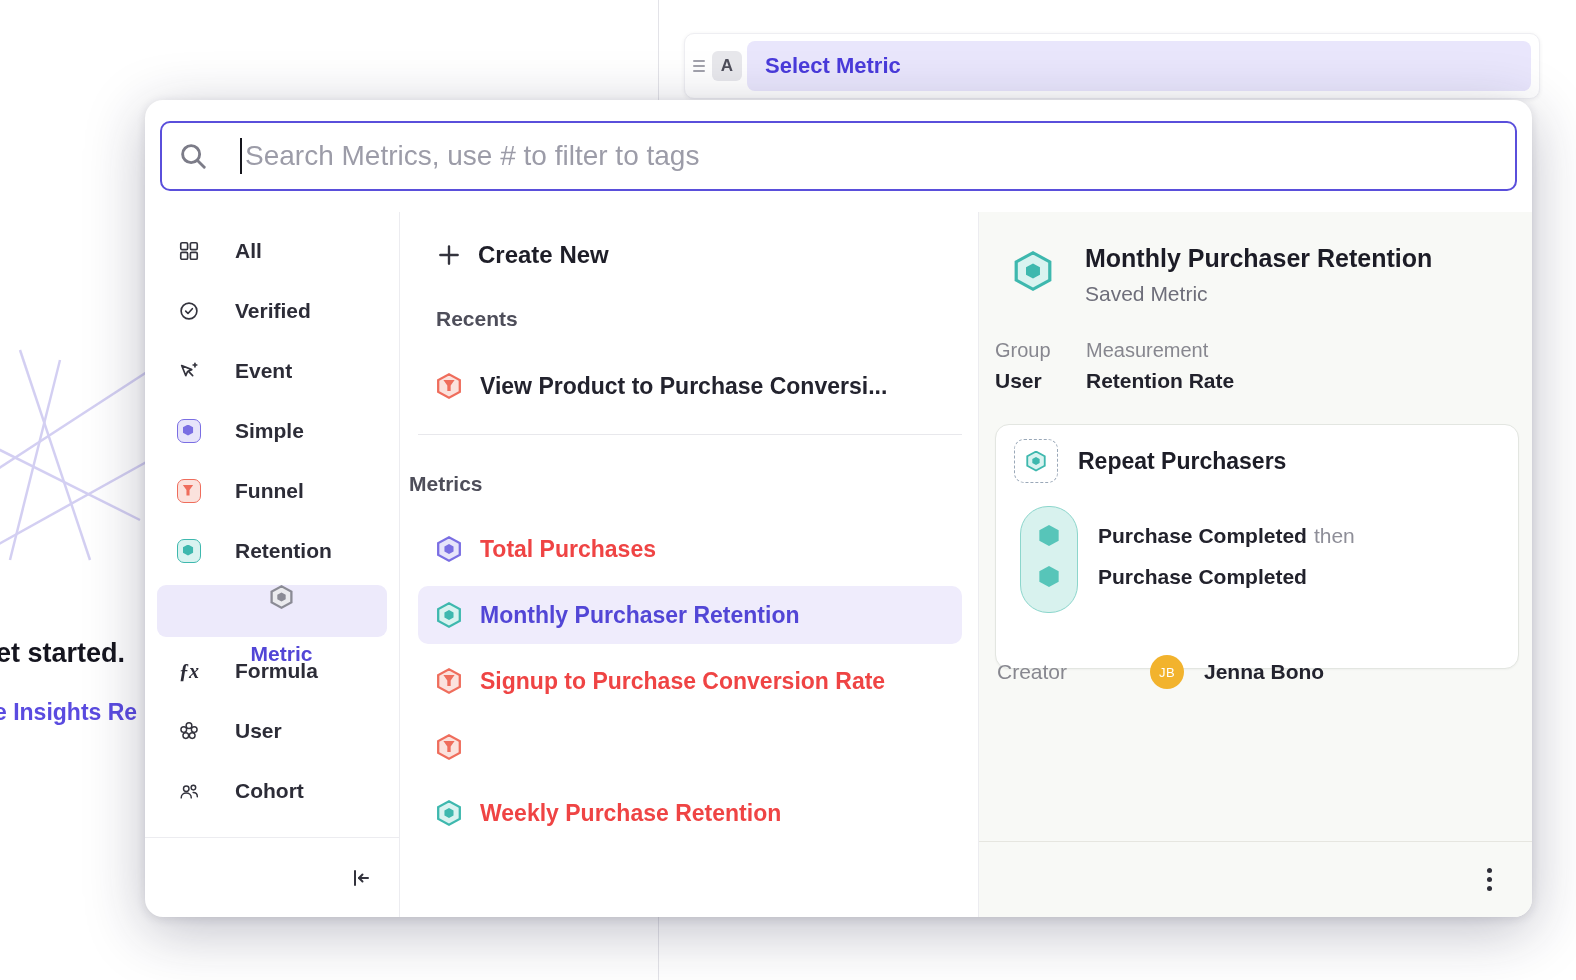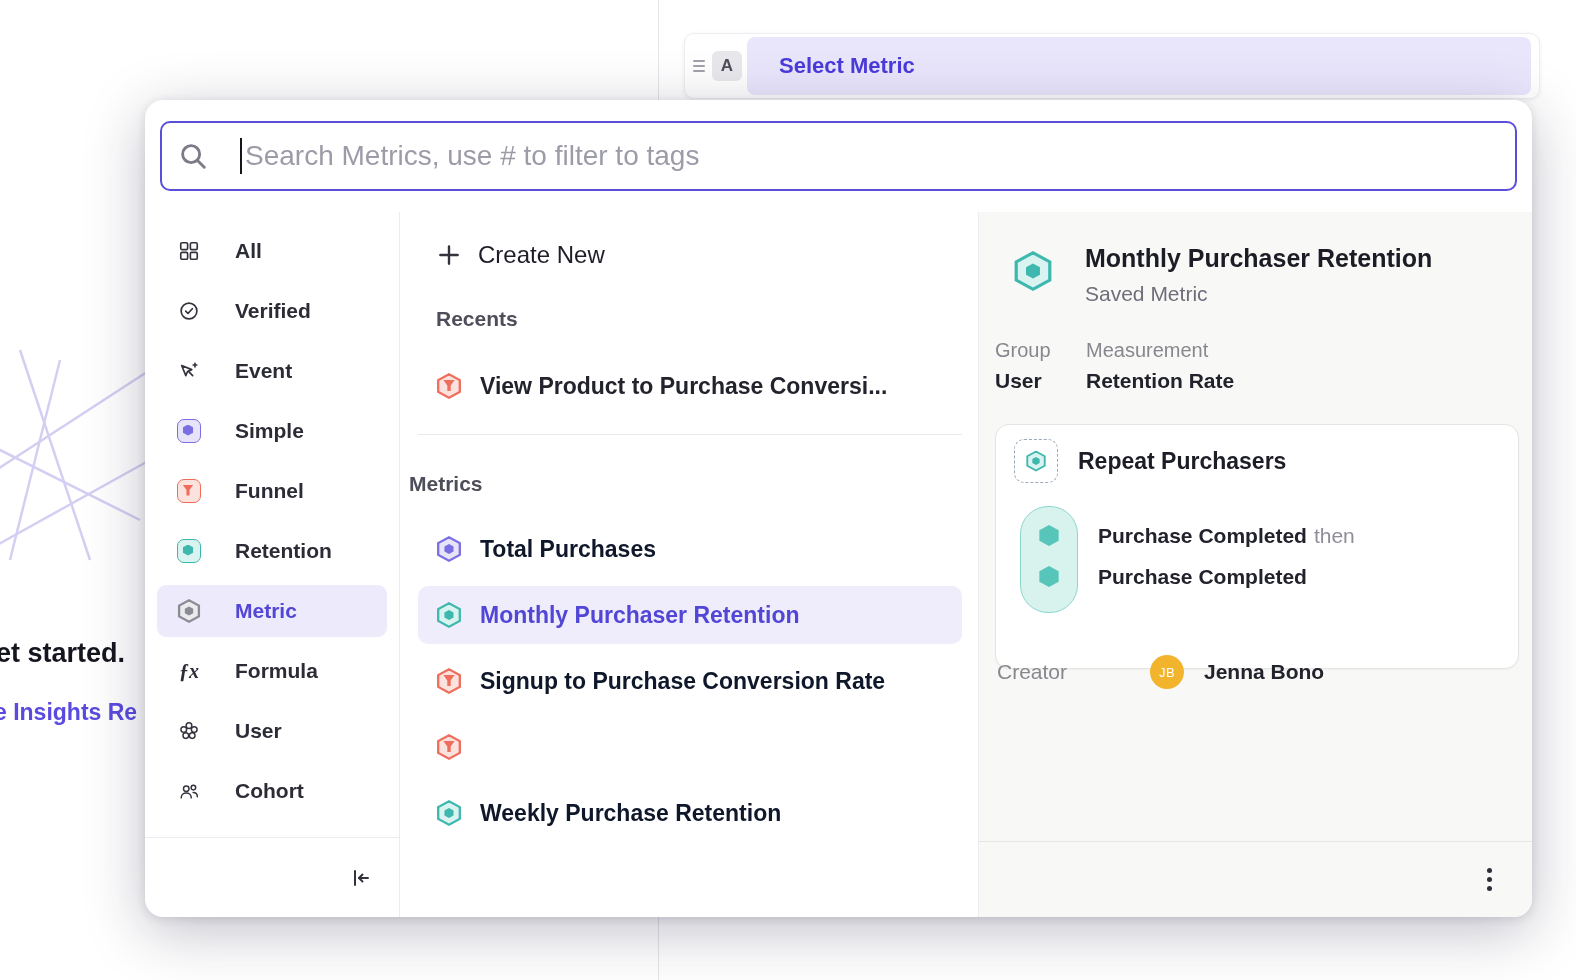--- a/index.html
+++ b/index.html
@@ -23,8 +23,8 @@
   .drag-handle i { display:block; width:12px; height:2px; background:#a2a2ac; border-radius:1px; }
   .row-badge { width:30px; height:30px; border-radius:6px; background:#e8e8ec; color:#4e4e5a;
     font-weight:700; font-size:17px; display:flex; align-items:center; justify-content:center; margin:0 5px 0 3px; cursor:pointer; }
-  .select-field { flex:1; height:58px; background:#e9e6fc; border-radius:8px; display:flex; align-items:center;
-    padding:0 32px; color:#4a3bdb; font-size:22px; font-weight:700; cursor:pointer;text-align:right; }
+  .select-field { flex:1; height:50px; background:#e9e6fc; border-radius:8px; display:flex; align-items:center;
+    padding:0 18px; color:#4a3bdb; font-size:22px; font-weight:700; cursor:pointer;text-align:right; }
 
   
   .modal { position:absolute; left:145px; top:100px; width:1387px; height:817px; background:#fff;

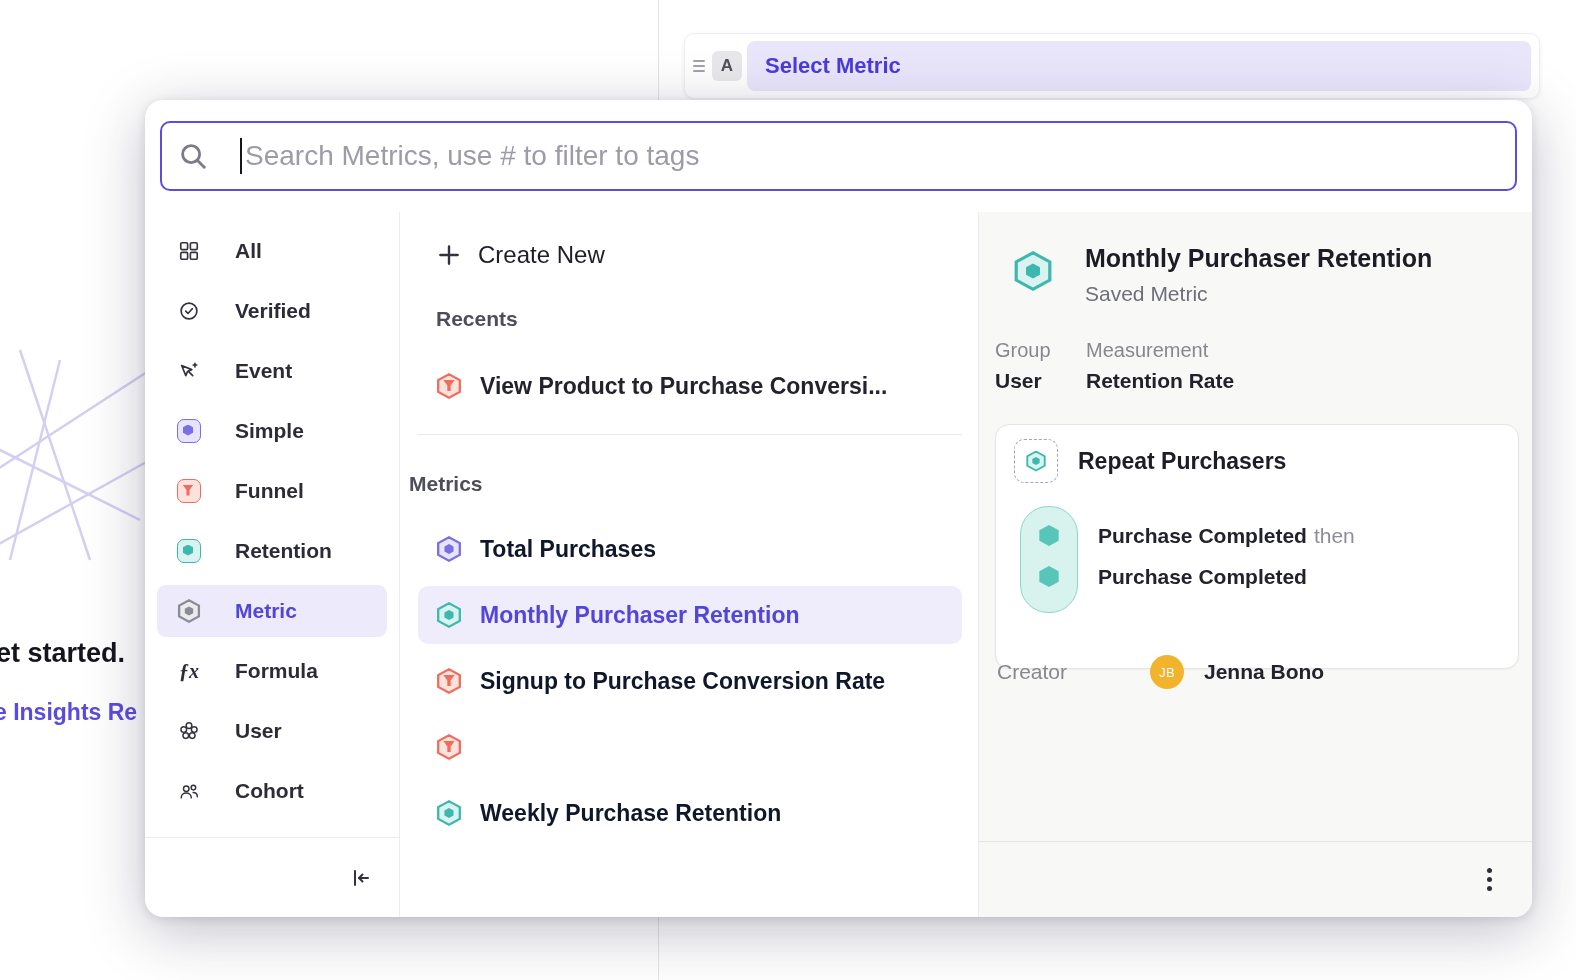--- a/index.html
+++ b/index.html
@@ -52,7 +52,7 @@
   
   .listcol { width:578px; display:flex; flex-direction:column; }
   .create-row { margin:18px 16px 0 36px; height:50px; display:flex; align-items:center; gap:16px;
-    font-size:24px; font-weight:400; color:#1e1e28; cursor:pointer; }
+    font-size:24px; font-weight:700; color:#1e1e28; cursor:pointer; }
   .sec-label { margin:26px 16px 0 36px; font-size:21px; font-weight:700; color:#4e4e5a; line-height:26px; }
   .sec-label.metrics { margin-top:36px;margin-left:9px; }
   .item-row { height:56px; margin:26px 16px 0 18px; border-radius:10px; display:flex; align-items:center; gap:18px;

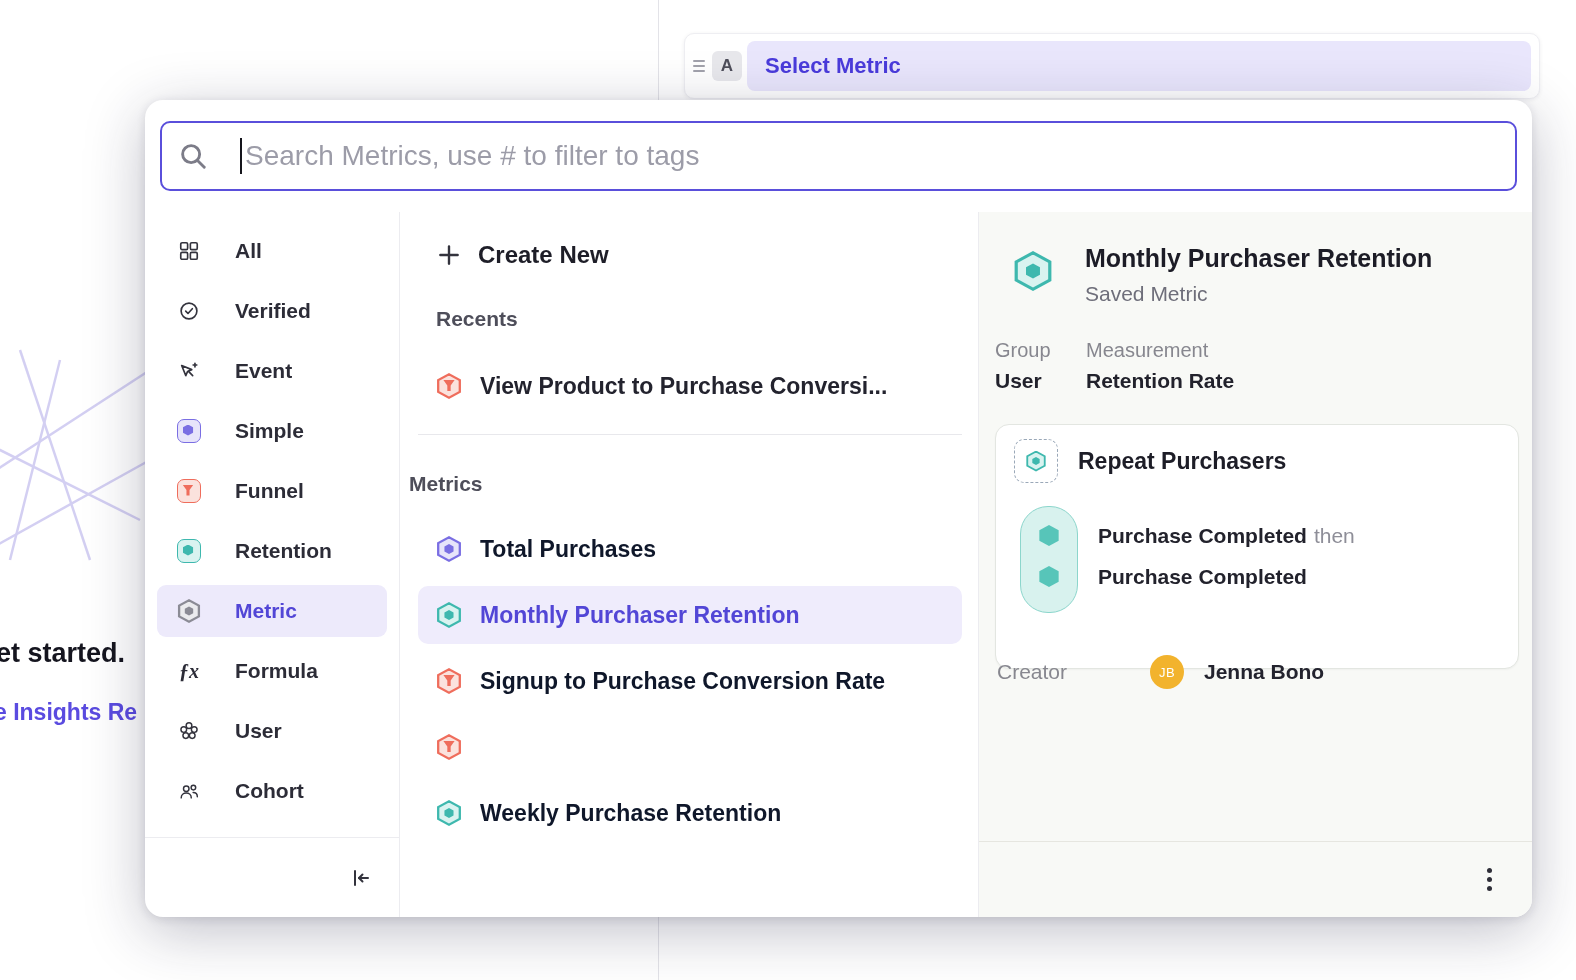--- a/index.html
+++ b/index.html
@@ -58,7 +58,7 @@
   .item-row { height:56px; margin:26px 16px 0 18px; border-radius:10px; display:flex; align-items:center; gap:18px;
     padding-left:18px; font-size:23px; font-weight:700; color:#23232e; cursor:pointer; white-space:nowrap; }
   .metric-row { height:58px; margin:0 16px 8px 18px; border-radius:10px; display:flex; align-items:center; gap:18px;
-    padding-left:18px; font-size:23px; font-weight:700; color:#0f172a; cursor:pointer; white-space:nowrap; }
+    padding-left:18px; font-size:23px; font-weight:700; color:#ef4444; cursor:pointer; white-space:nowrap; }
   .metric-rows { margin-top:23px; }
   .metric-row.selected { background:#efecfc; color:#5246d6; }
   .hdivider { height:1px; background:#e8e8ec; margin:20px 16px 0 18px; }

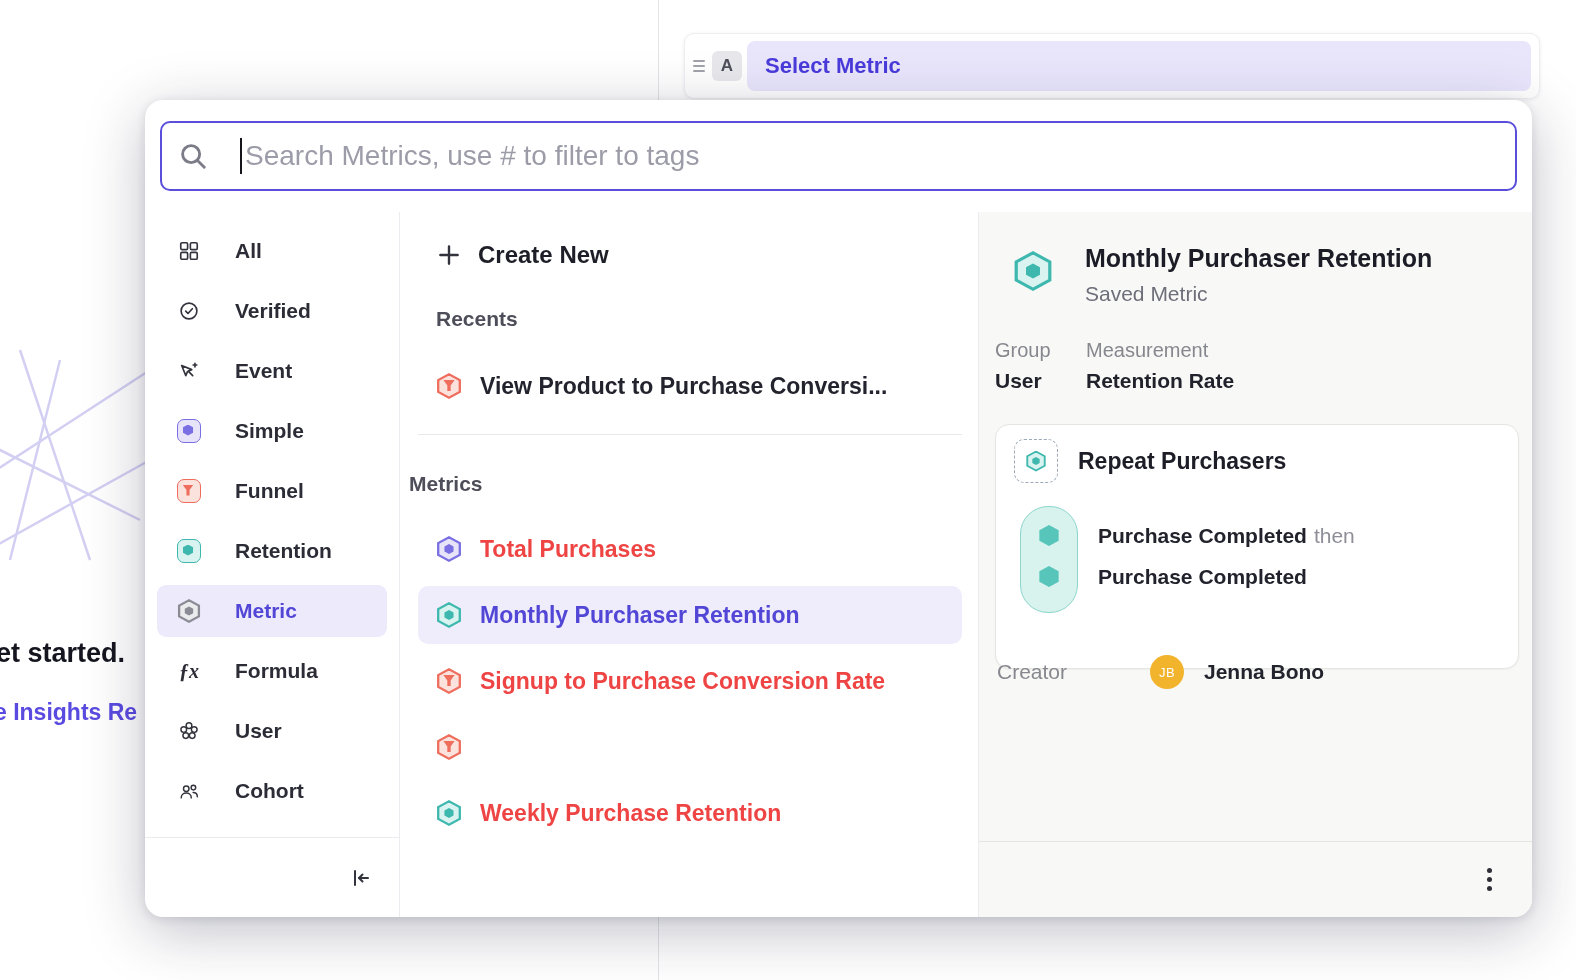--- a/index.html
+++ b/index.html
@@ -44,7 +44,7 @@
   .side-items { flex:1; padding:13px 12px 0; }
   .side-item { height:52px; margin-bottom:8px; border-radius:9px; display:flex; align-items:center; gap:33px;
     padding-left:19px; font-size:21px; font-weight:600; color:#2c2c37; cursor:pointer; white-space:nowrap; }
-  .side-item.selected { background:#edeafb; color:#5246d6; }
+  .side-item.selected { background:#edeafb; color:#5246d6;flex-direction:column; }
   .icon-cell { width:26px; display:flex; justify-content:center; align-items:center; flex:none; }
   .side-footer { height:80px; border-top:1px solid #ececf0; display:flex; align-items:center; justify-content:flex-end; padding-right:26px; }
   .collapse-btn { cursor:pointer; display:flex; align-items:center; }

